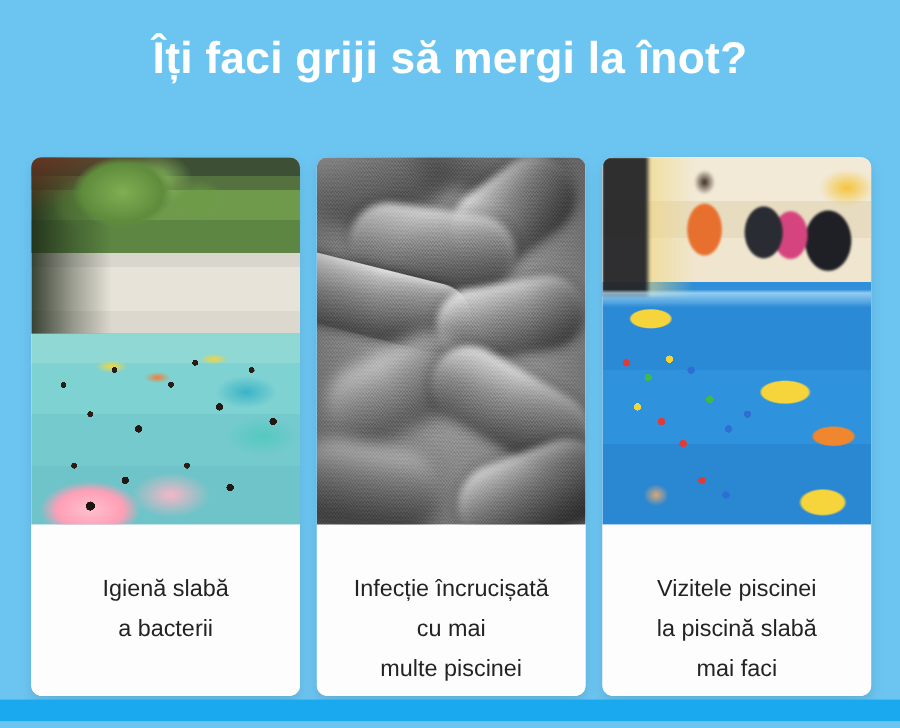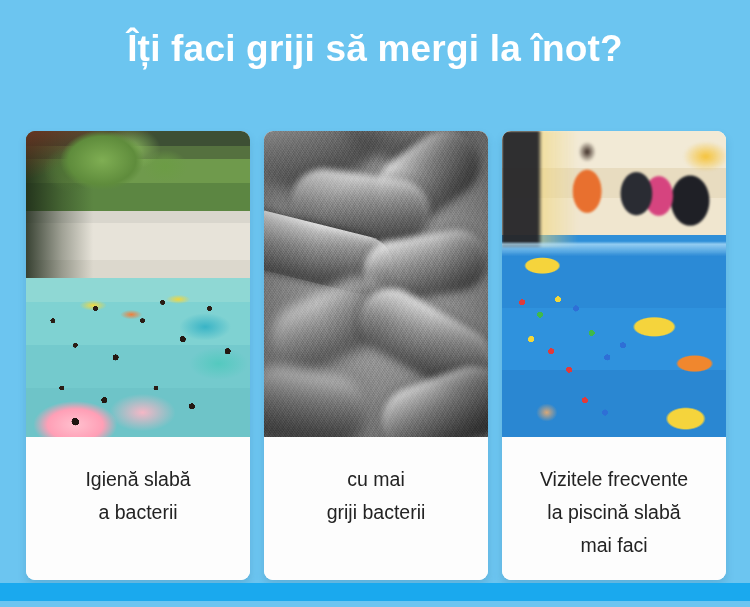--- a/index.html
+++ b/index.html
@@ -66,7 +66,7 @@
     flex-direction: column;
     align-items: center;
     justify-content: flex-start;
-    padding-top: 26px;
+    padding-top: 38px;
     background: #fdfdfd;
   }
   .caption-line {

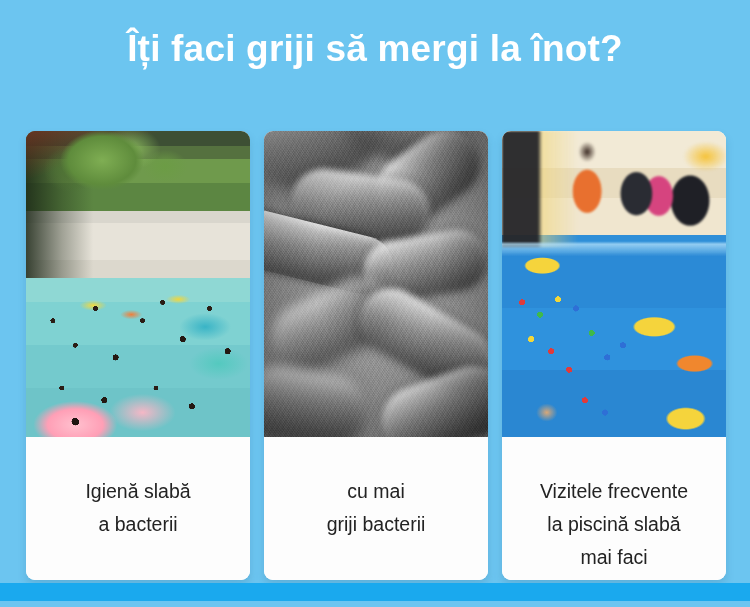--- a/index.html
+++ b/index.html
@@ -274,6 +274,7 @@
         <div class="p2-vig"></div>
       </div>
       <div class="card-caption">
+        <span class="caption-line">Infecție încrucișată</span>
         <span class="caption-line">cu mai</span>
         <span class="caption-line">griji bacterii</span>
       </div>

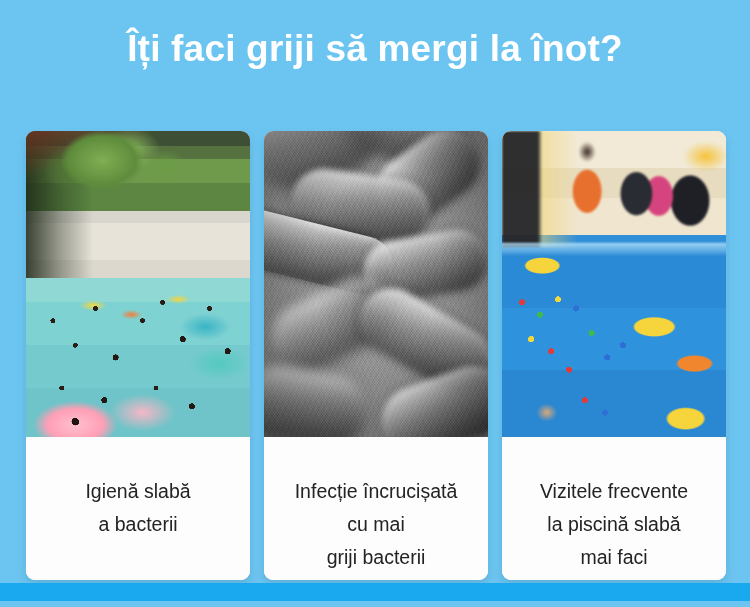--- a/index.html
+++ b/index.html
@@ -283,7 +283,7 @@
     <div class="card">
       <div class="card-photo p3"></div>
       <div class="card-caption">
-        <span class="caption-line">Vizitele frecvente</span>
+        <span class="caption-line">Vizitele piscinei</span>
         <span class="caption-line">la piscină slabă</span>
         <span class="caption-line">mai faci</span>
       </div>

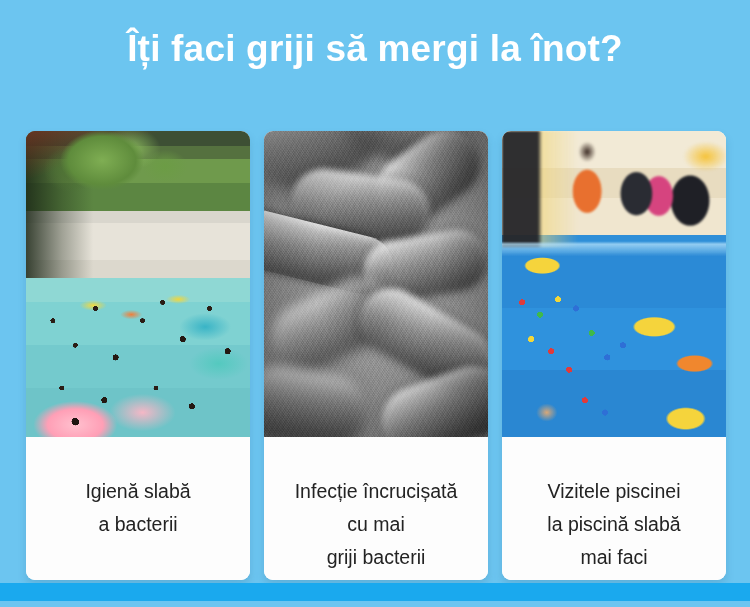--- a/index.html
+++ b/index.html
@@ -276,7 +276,7 @@
       <div class="card-caption">
         <span class="caption-line">Infecție încrucișată</span>
         <span class="caption-line">cu mai</span>
-        <span class="caption-line">griji bacterii</span>
+        <span class="caption-line">multe piscinei</span>
       </div>
     </div>
 

